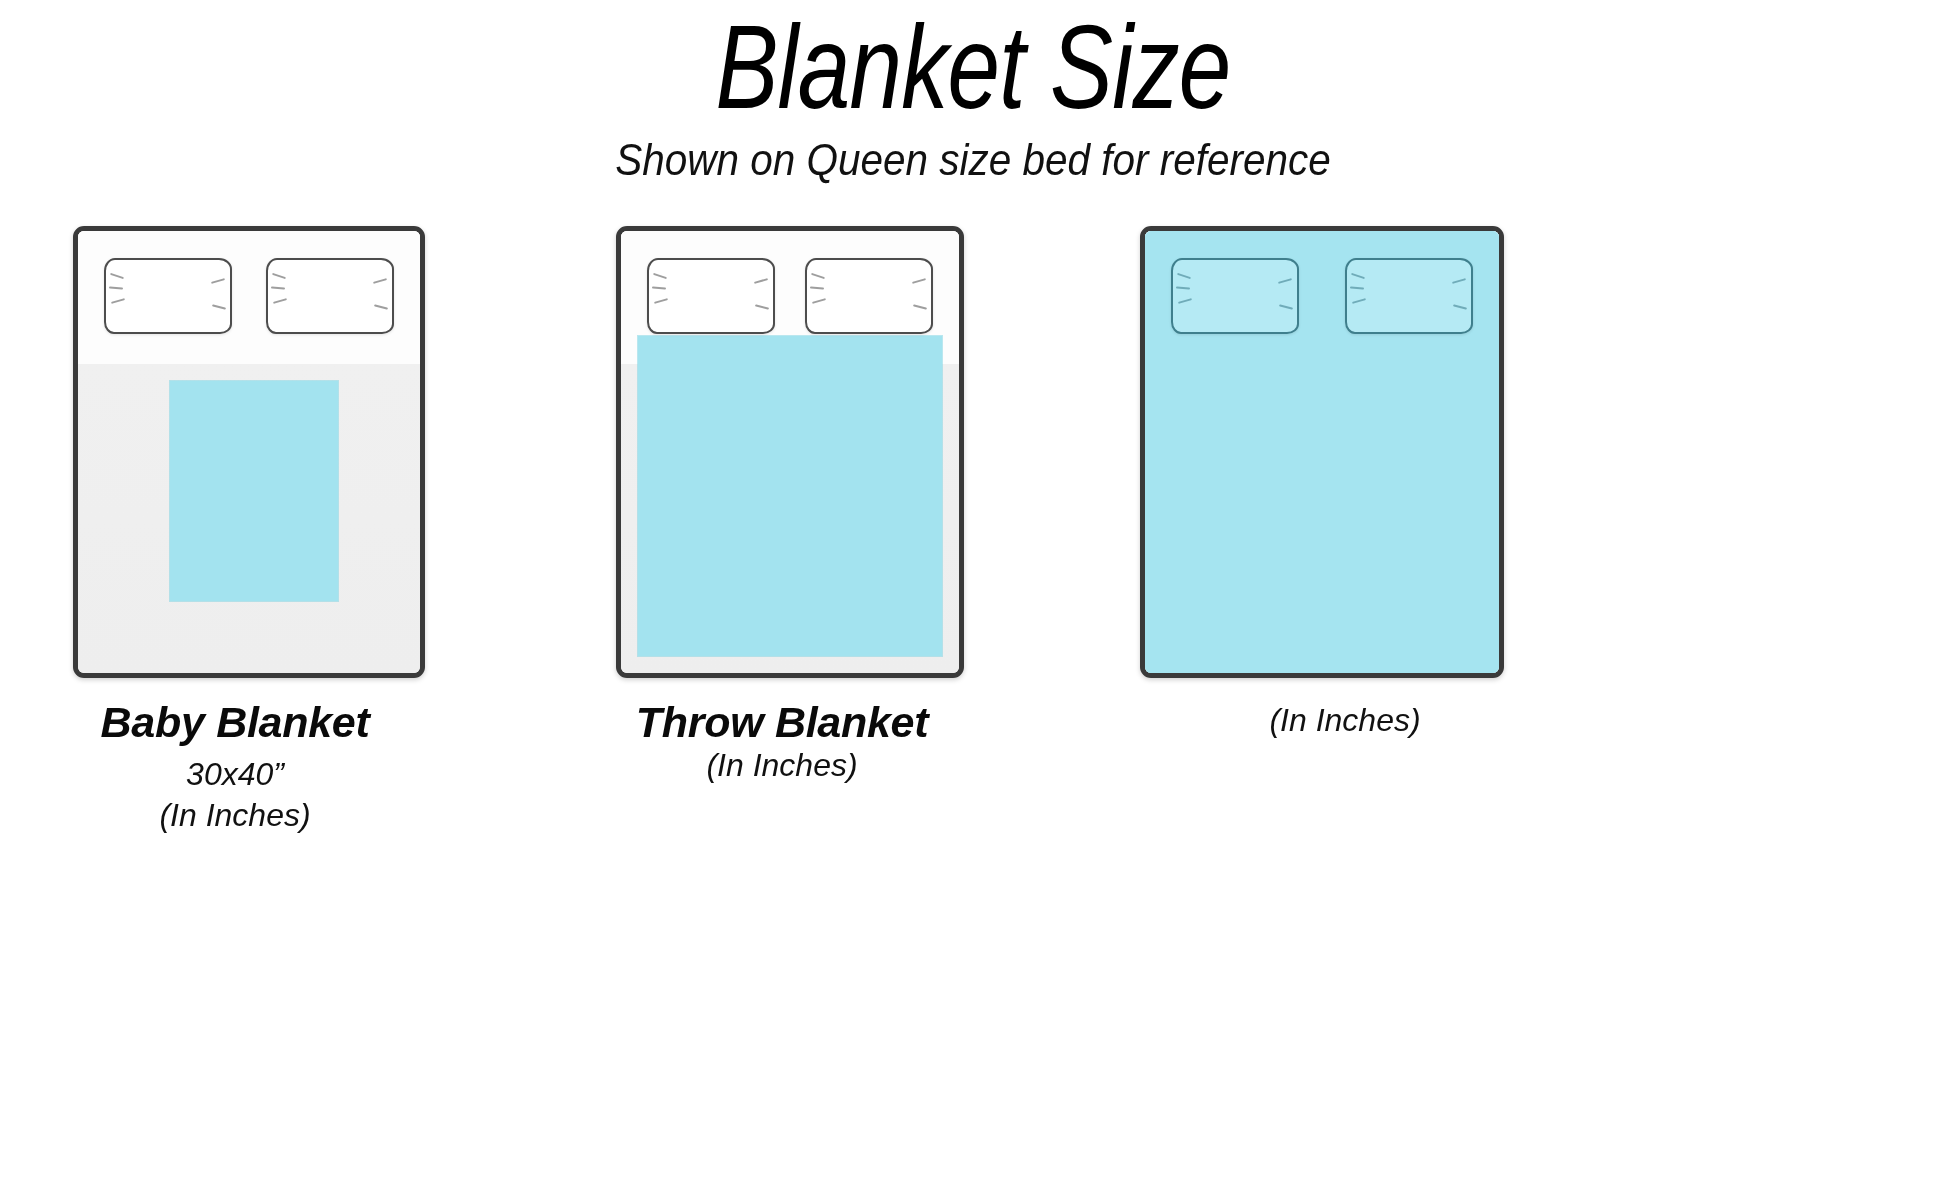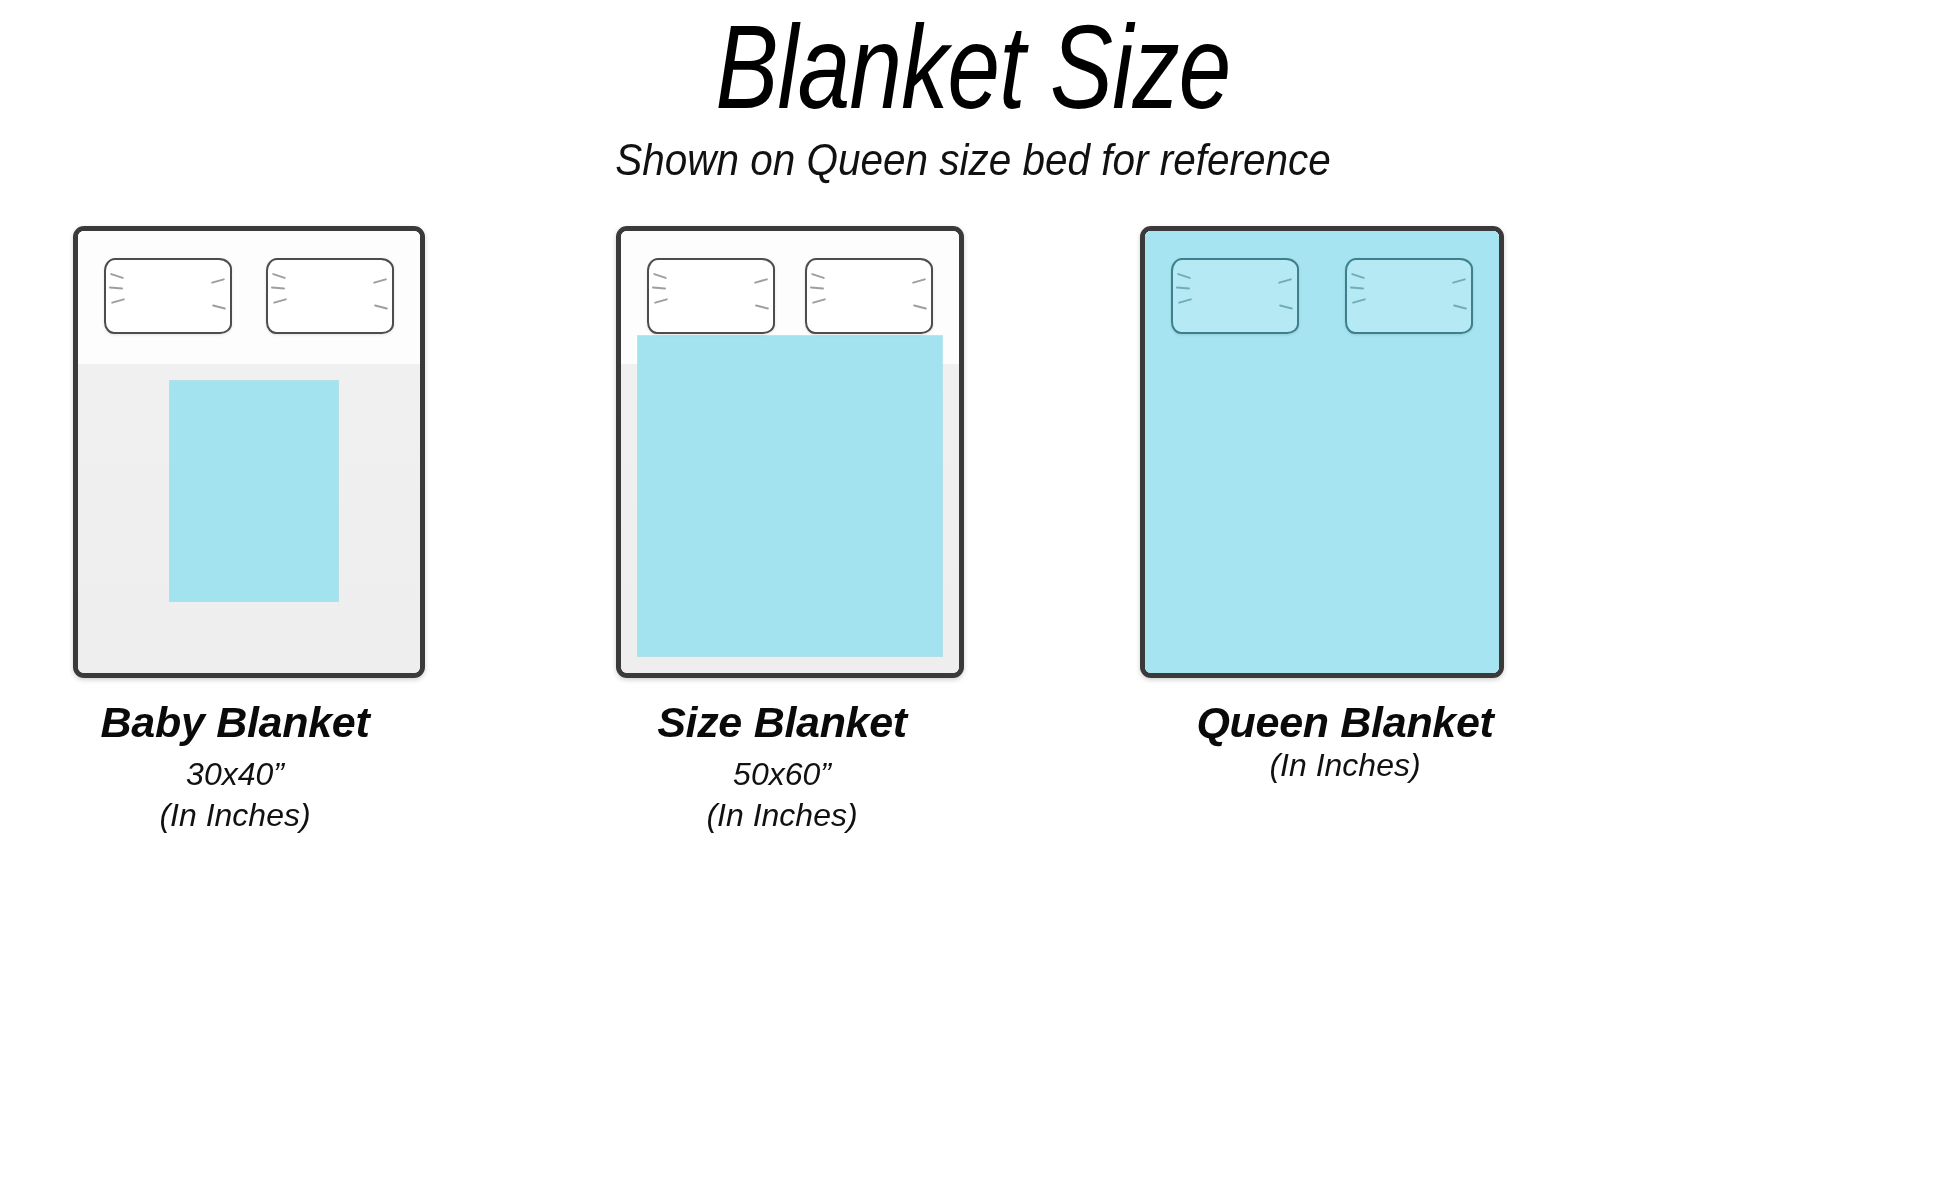--- a/index.html
+++ b/index.html
@@ -231,7 +231,7 @@
     </div>
 
     <div class="label-col l2">
-      <div class="lbl-name">Size Blanket</div>
+      <div class="lbl-name">Throw Blanket</div>
       <div class="lbl-size">50x60”</div>
       <div class="lbl-unit">(In Inches)</div>
     </div>

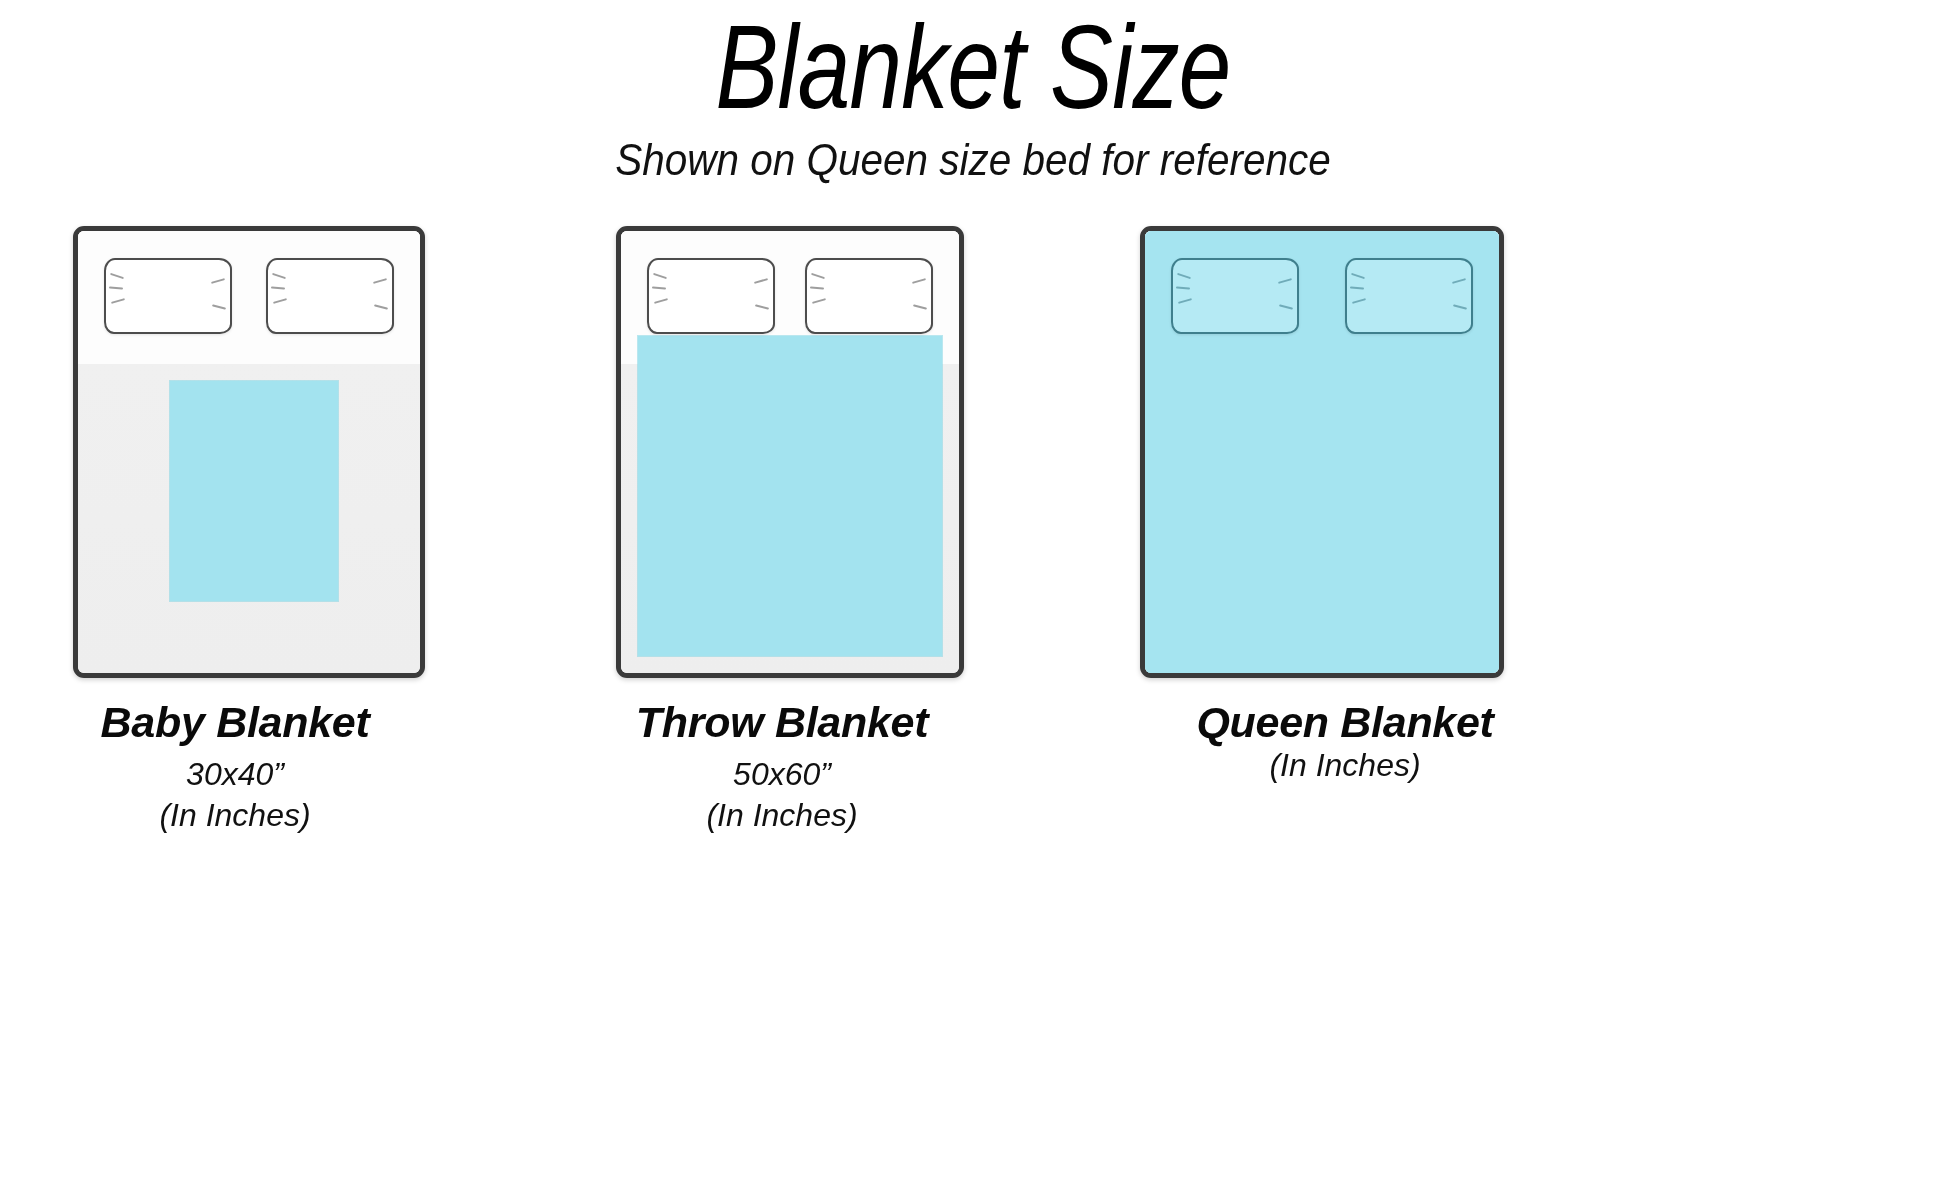--- a/index.html
+++ b/index.html
@@ -237,7 +237,6 @@
     </div>
 
     <div class="label-col l3">
-      <div class="lbl-name">Queen Blanket</div>
       <div class="lbl-unit">(In Inches)</div>
     </div>
 

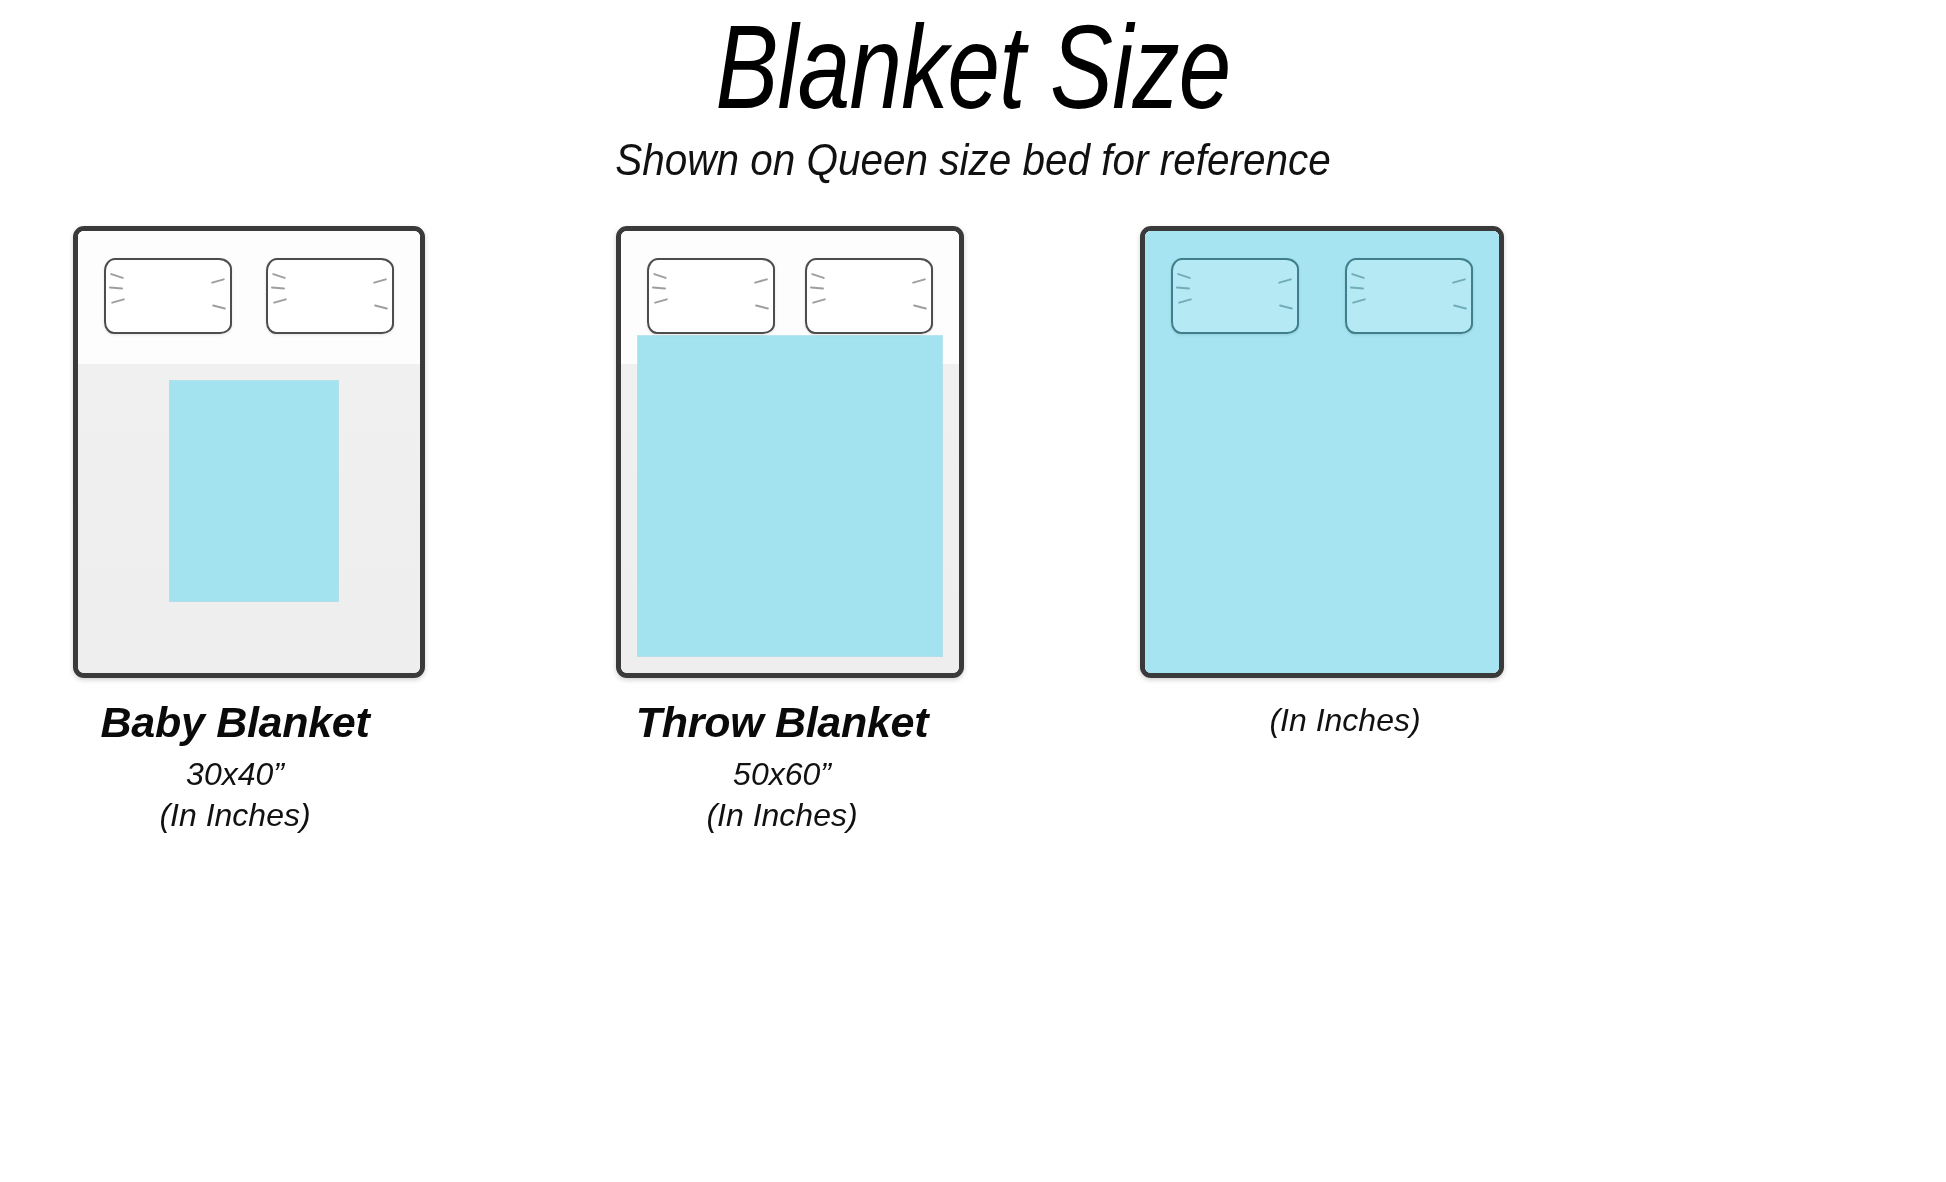--- a/index.html
+++ b/index.html
@@ -232,7 +232,6 @@
 
     <div class="label-col l2">
       <div class="lbl-name">Throw Blanket</div>
-      <div class="lbl-size">50x60”</div>
       <div class="lbl-unit">(In Inches)</div>
     </div>
 

